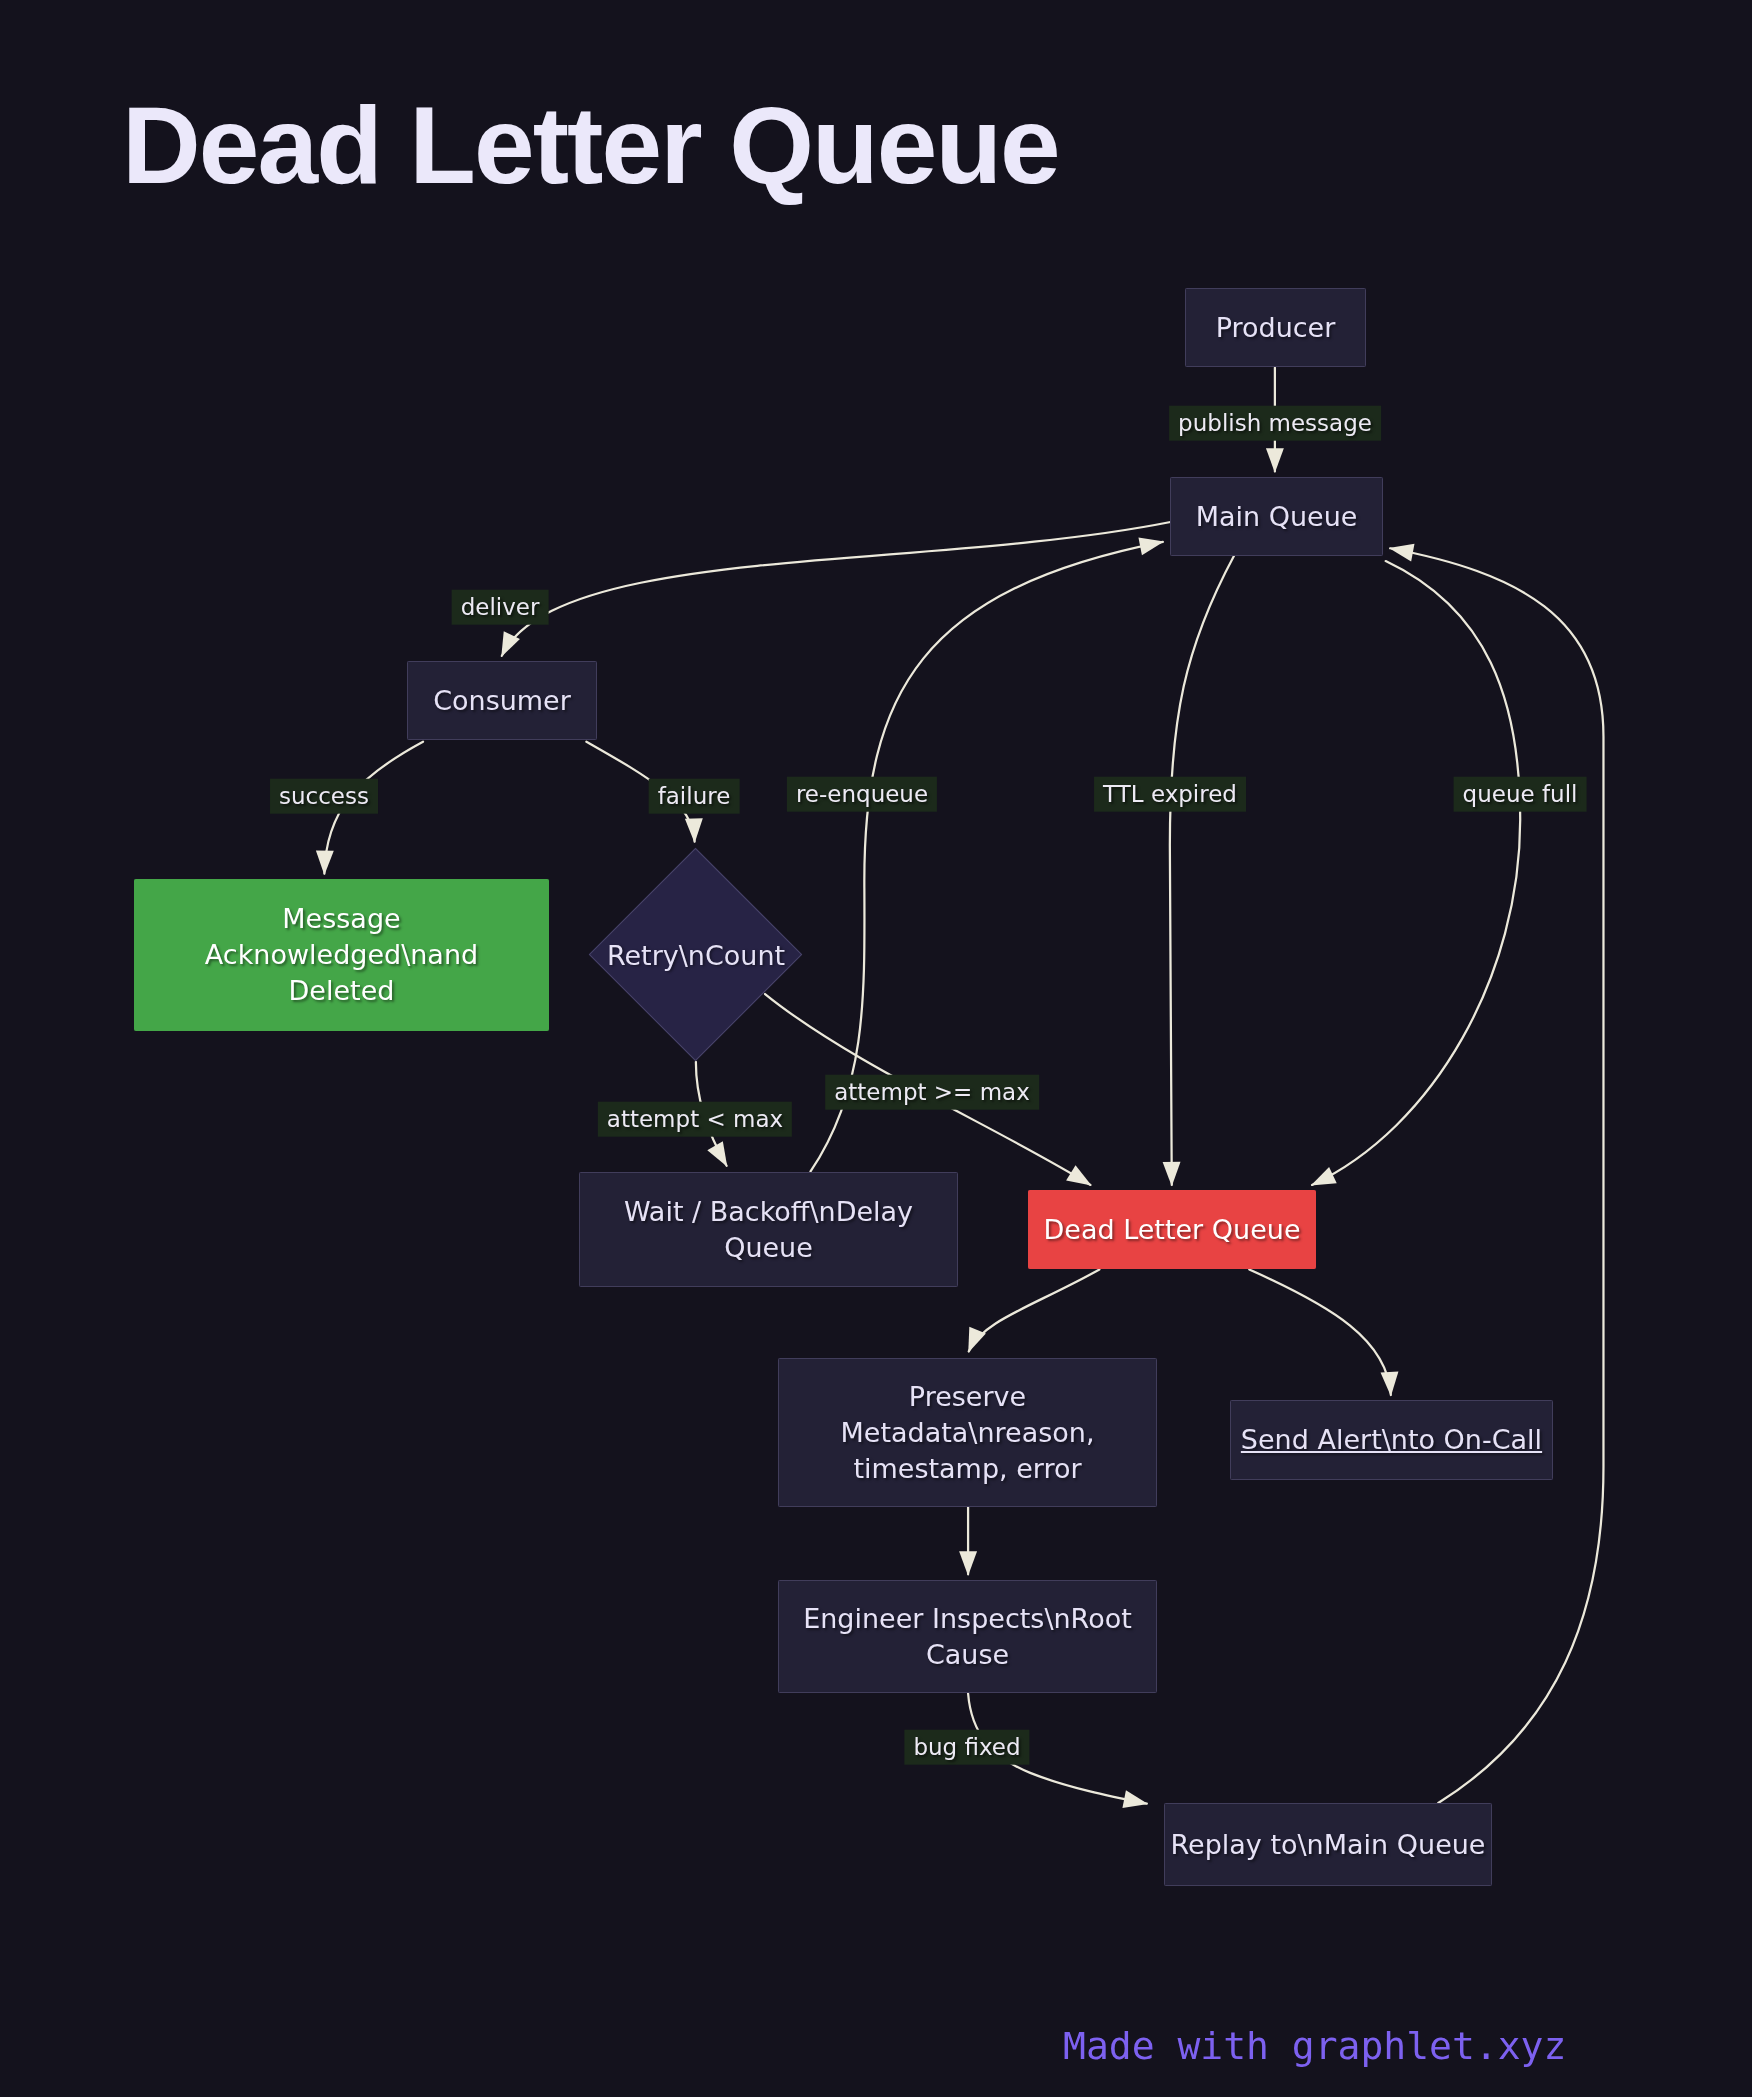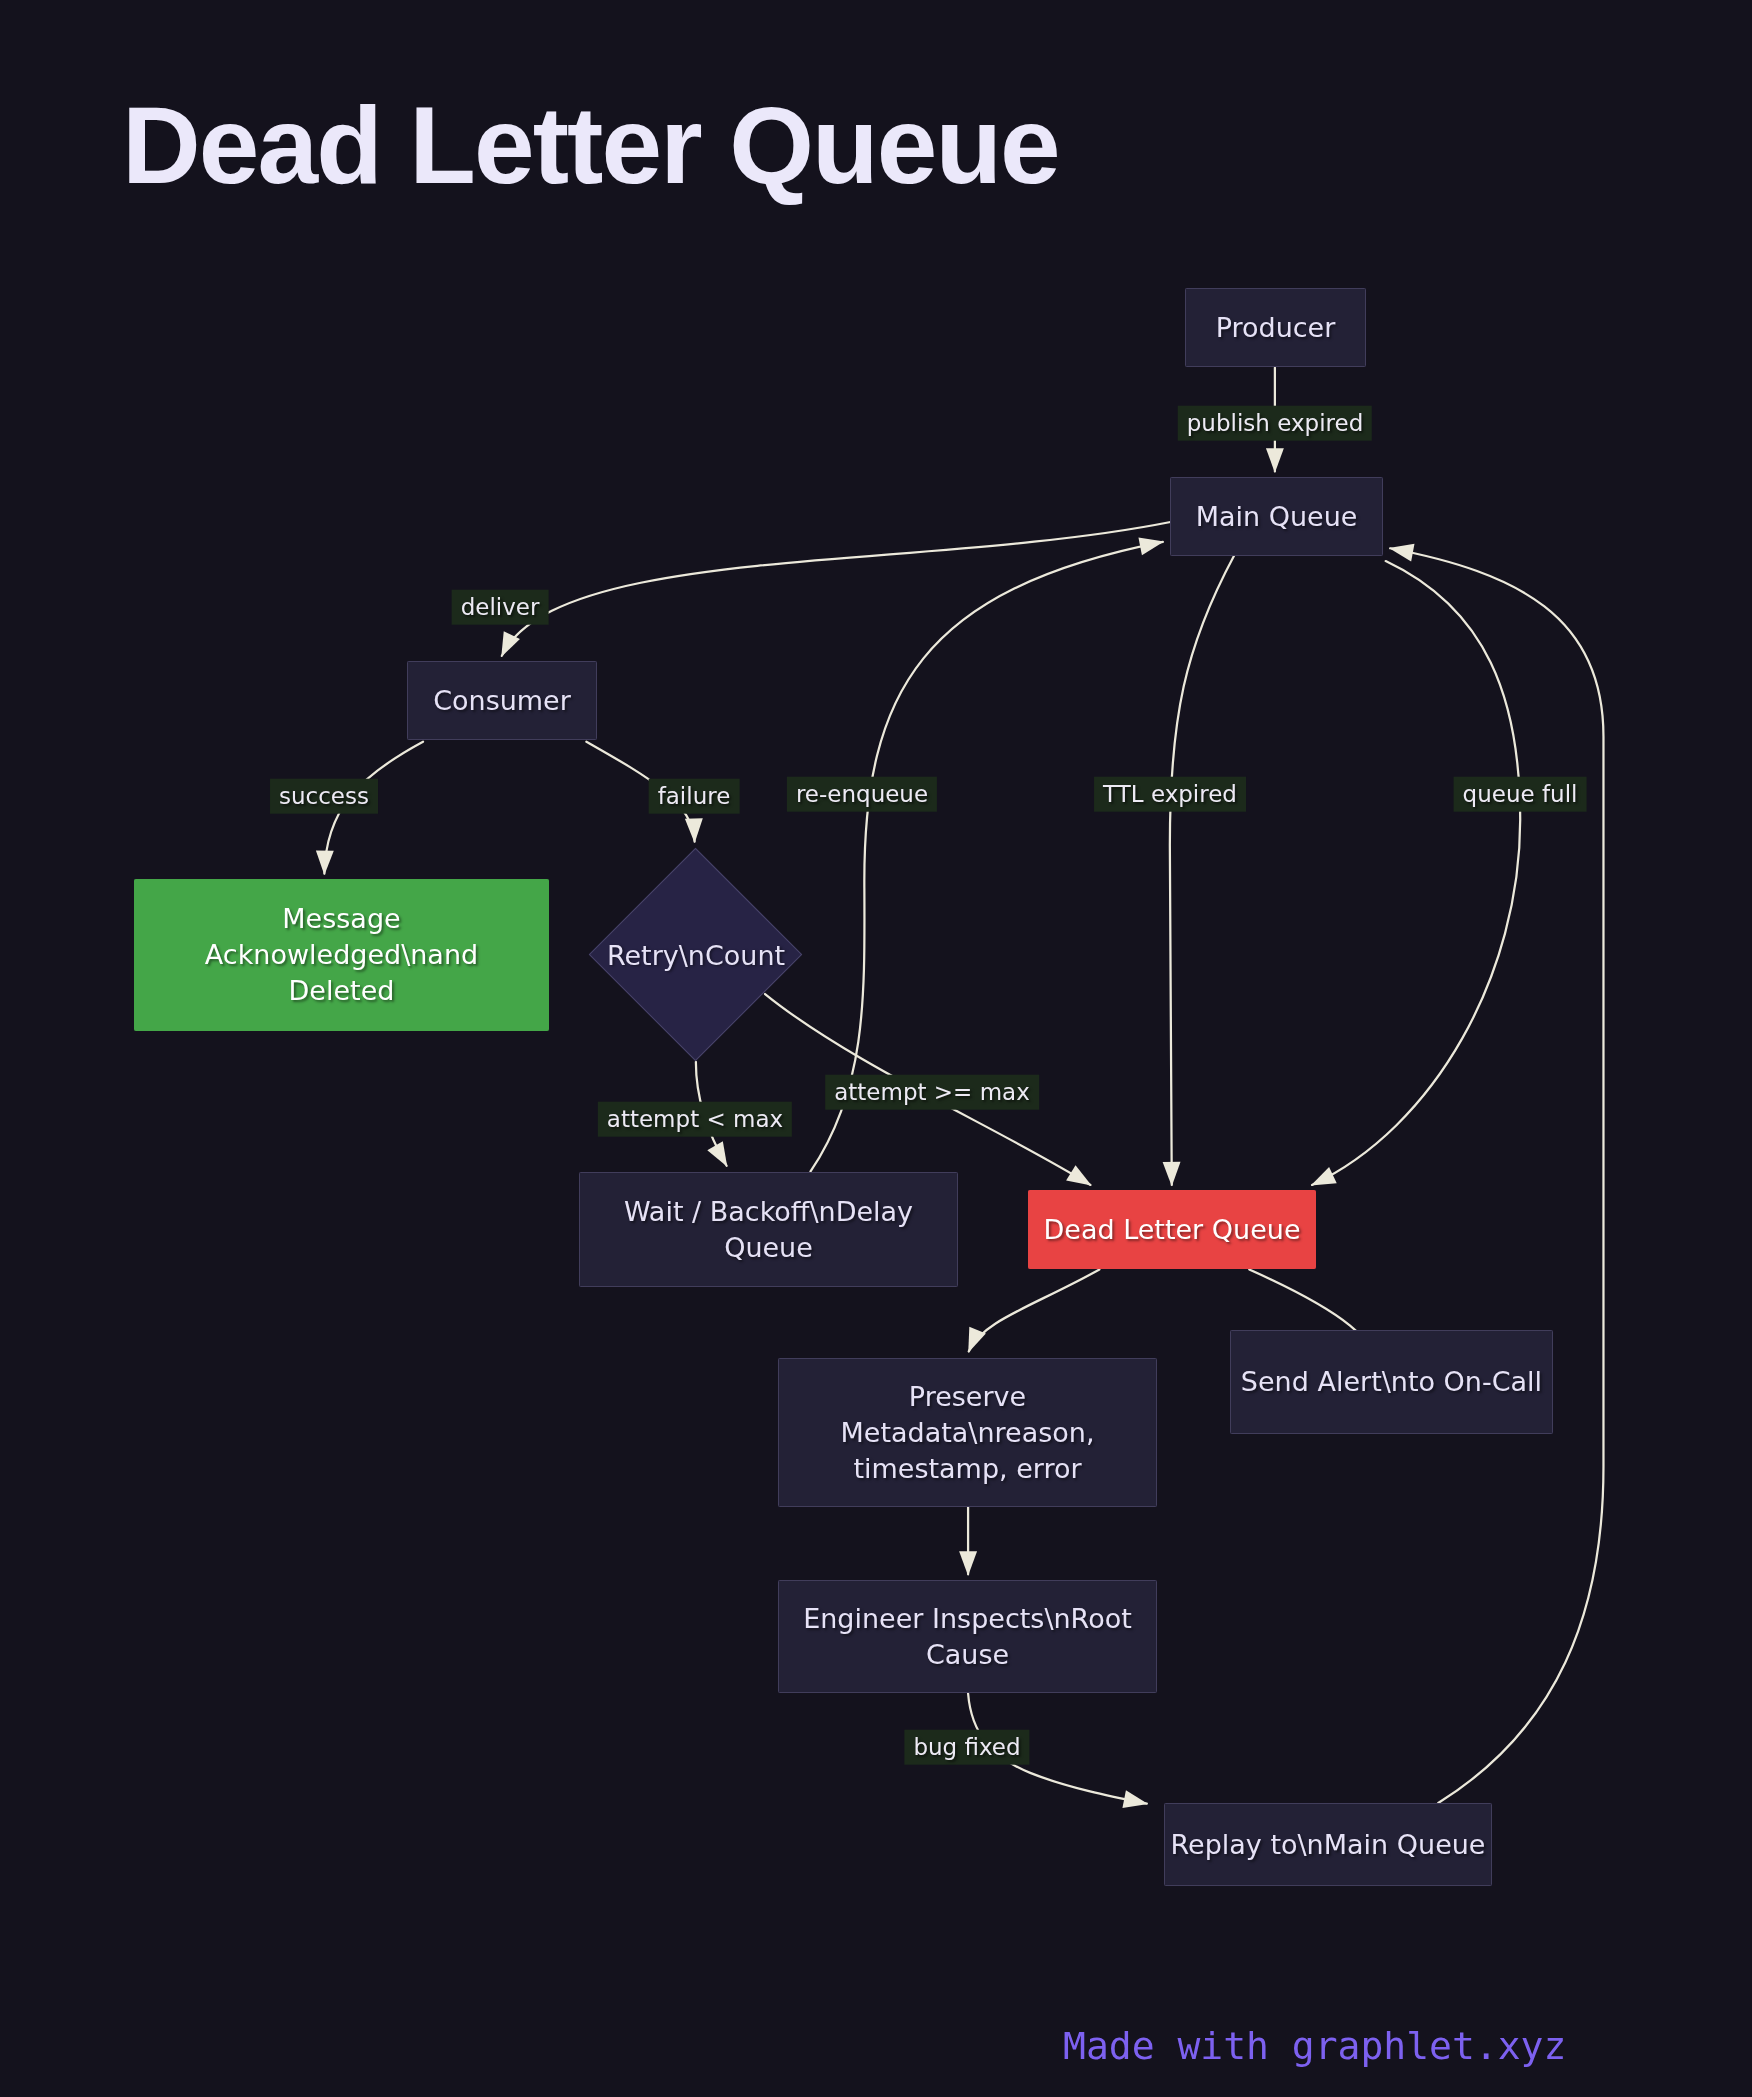--- a/index.html
+++ b/index.html
@@ -130,7 +130,7 @@
     <path class="edge" d="M 2245 2815 C 2430 2700, 2503 2520, 2503 2290 C 2503 1960, 2503 1460, 2503 1150 C 2503 962, 2368 894, 2170 856" marker-end="url(#arrow)"></path>
   </svg>
 
-  <div class="edge-label" style="left:1275px; top:423px;">publish expired</div>
+  <div class="edge-label" style="left:1275px; top:423px;">publish message</div>
   <div class="edge-label" style="left:500px; top:607px;">deliver</div>
   <div class="edge-label" style="left:324px; top:796px;">success</div>
   <div class="edge-label" style="left:694px; top:796px;">failure</div>

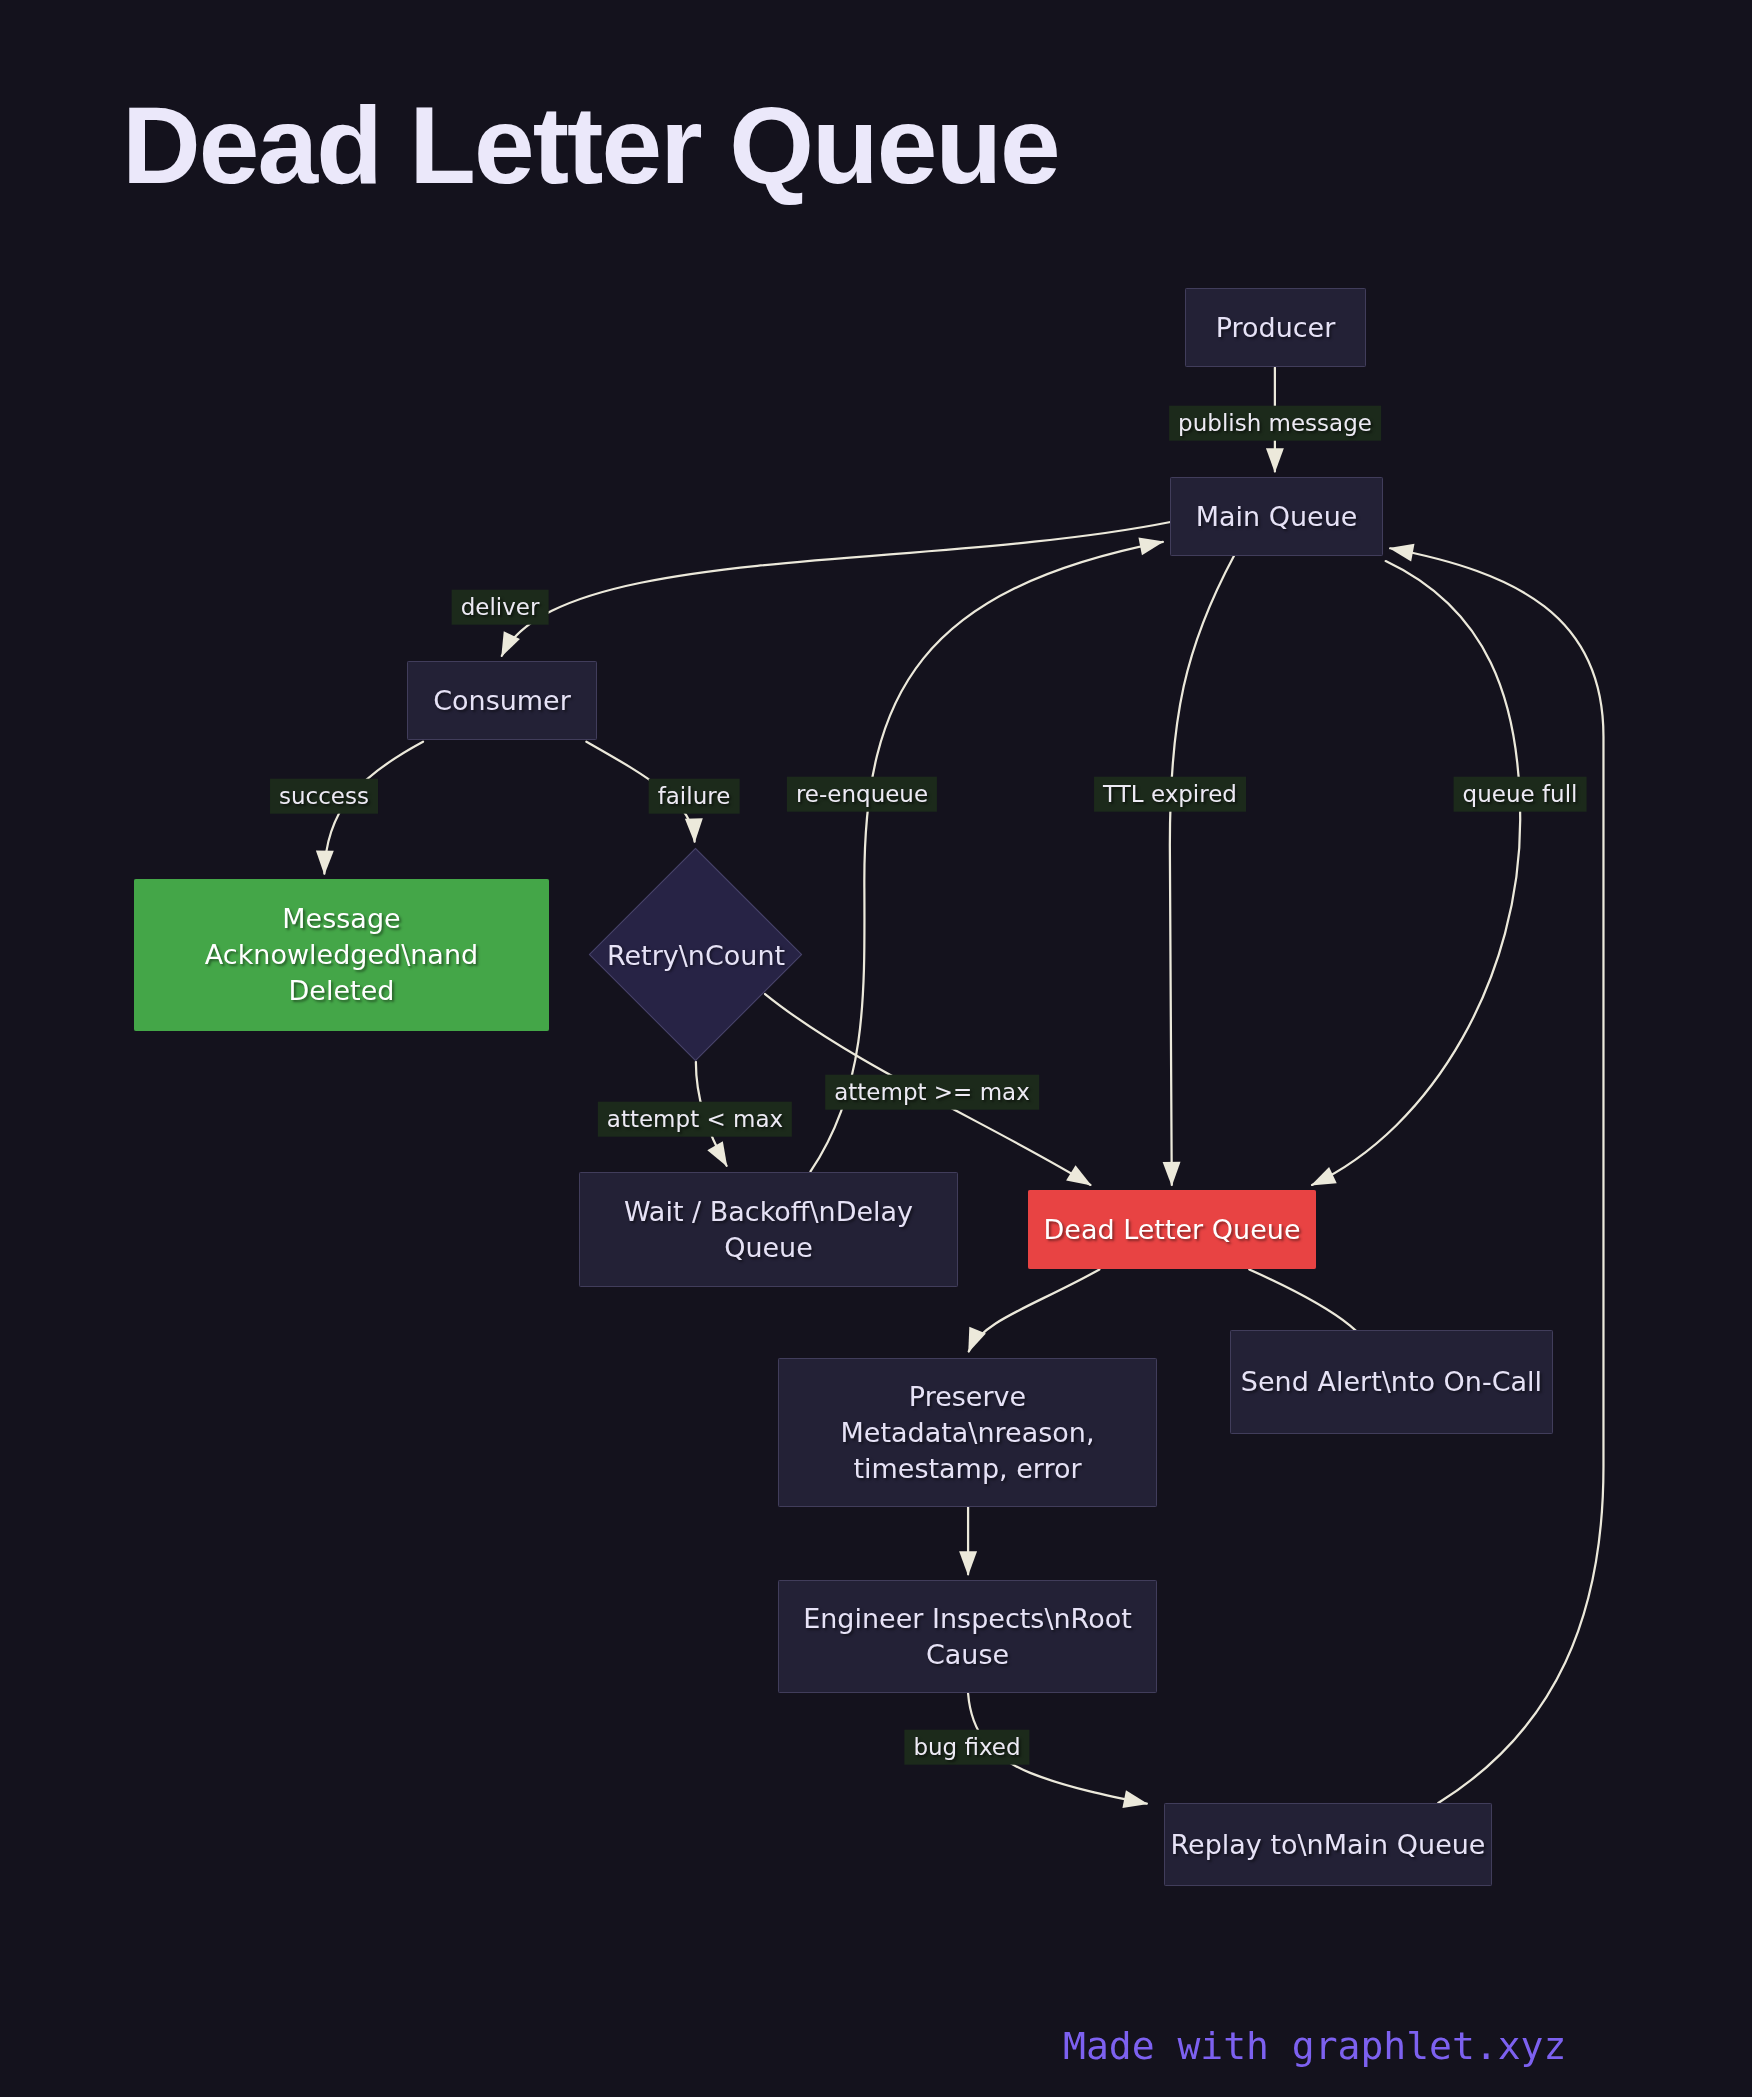--- a/index.html
+++ b/index.html
@@ -169,7 +169,7 @@
     <span>timestamp, error</span>
   </div>
 
-  <div class="node" style="left:1230px; top:1330px; width:323px; height:104px;">Send Alert\nto On-Call</div>
+  <div class="node" style="left:1230px; top:1400px; width:323px; height:80px;text-decoration:underline;">Send Alert\nto On-Call</div>
 
   <div class="node" style="left:778px; top:1580px; width:379px; height:113px;">
     <span>Engineer Inspects\nRoot</span>

